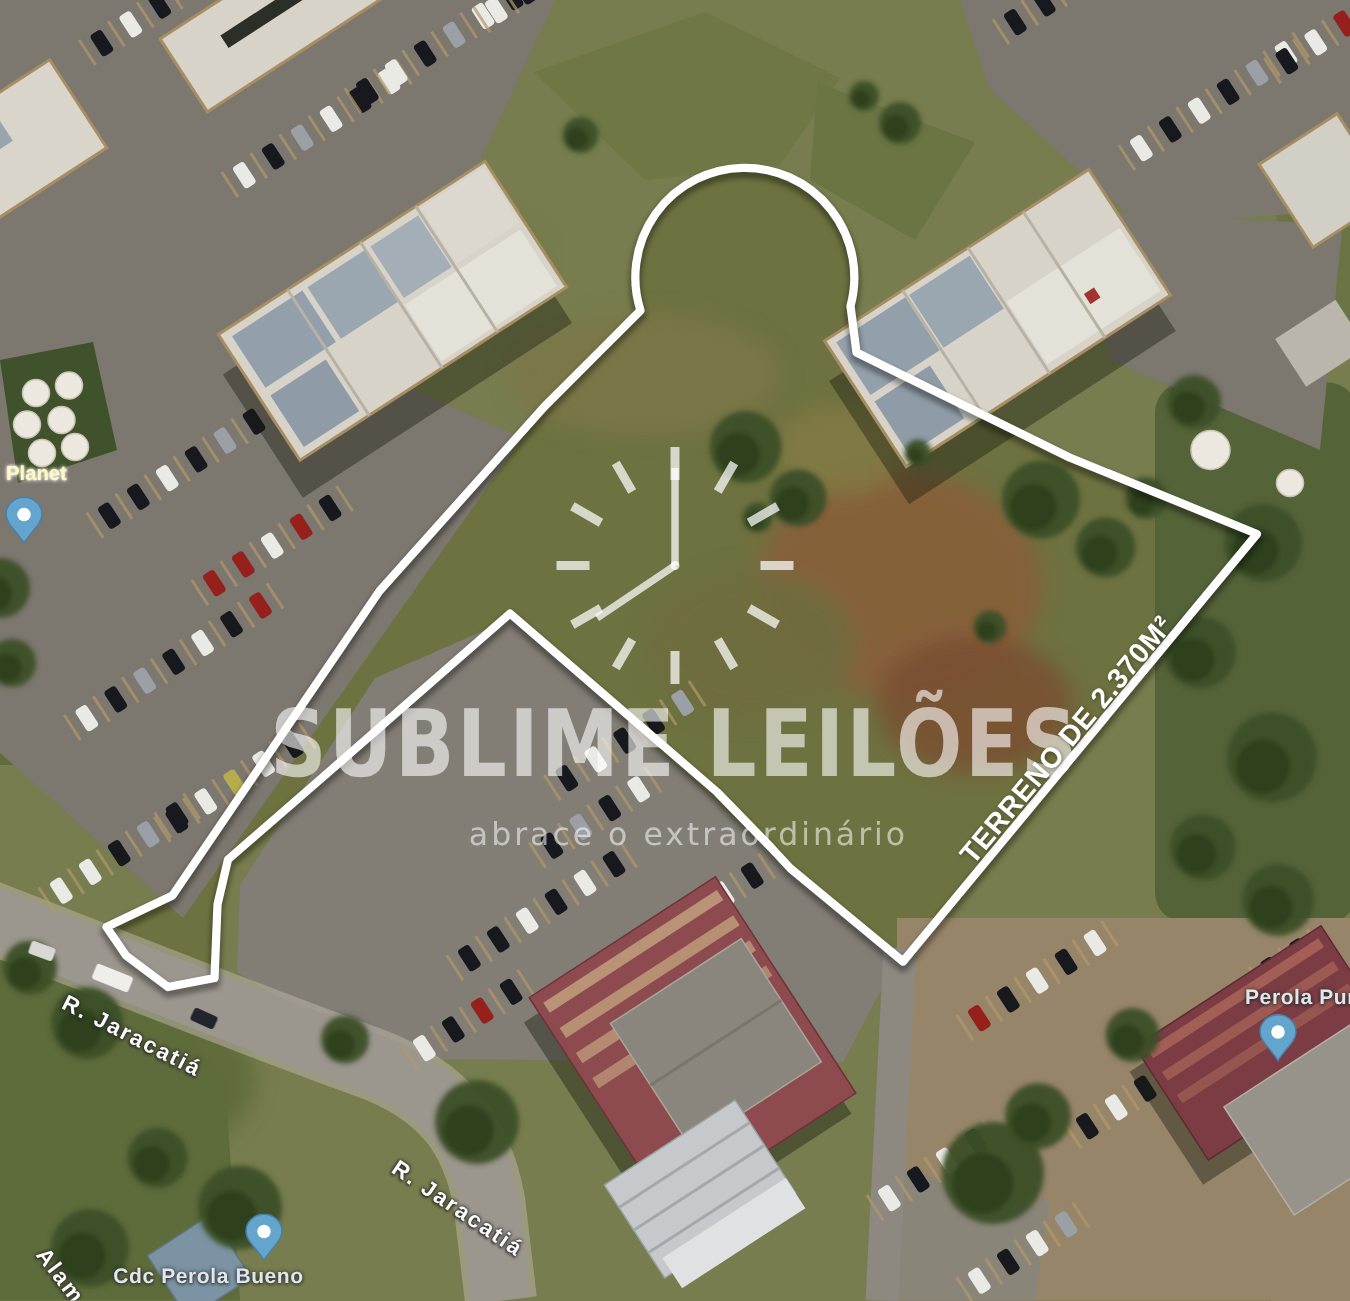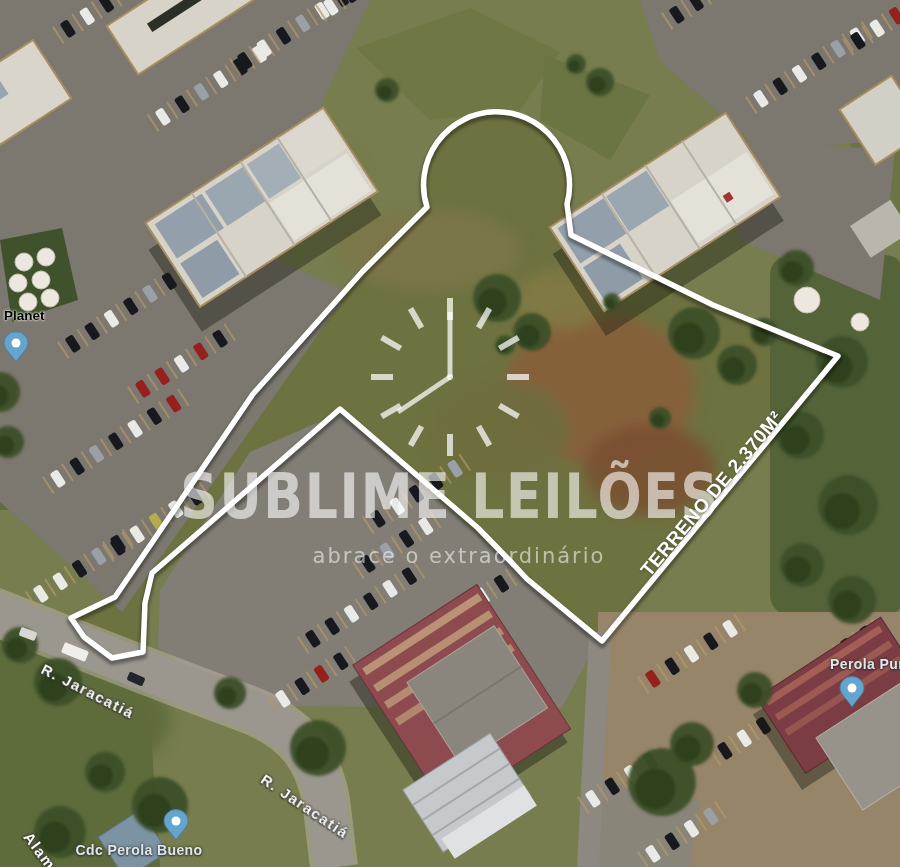--- a/index.html
+++ b/index.html
@@ -27,7 +27,7 @@
   
   .poi{font-size:14px;font-weight:bold;color:#e3e6e8;letter-spacing:.4px;
        text-shadow:0 0 3px rgba(40,44,48,.95),0 1px 2px rgba(40,44,48,.9);}
-  .poi-planet{left:4px;top:308px;font-size:13.5px;color:#000000;font-weight:bold;
+  .poi-planet{left:4px;top:308px;font-size:13.5px;color:#fef9c3;font-weight:bold;
               text-shadow:0 0 2px rgba(255,255,255,.95),0 0 3px rgba(255,255,255,.9);}
   .poi-cdc{left:139px;top:850px;}
   .poi-perola{left:830px;top:656px;}

